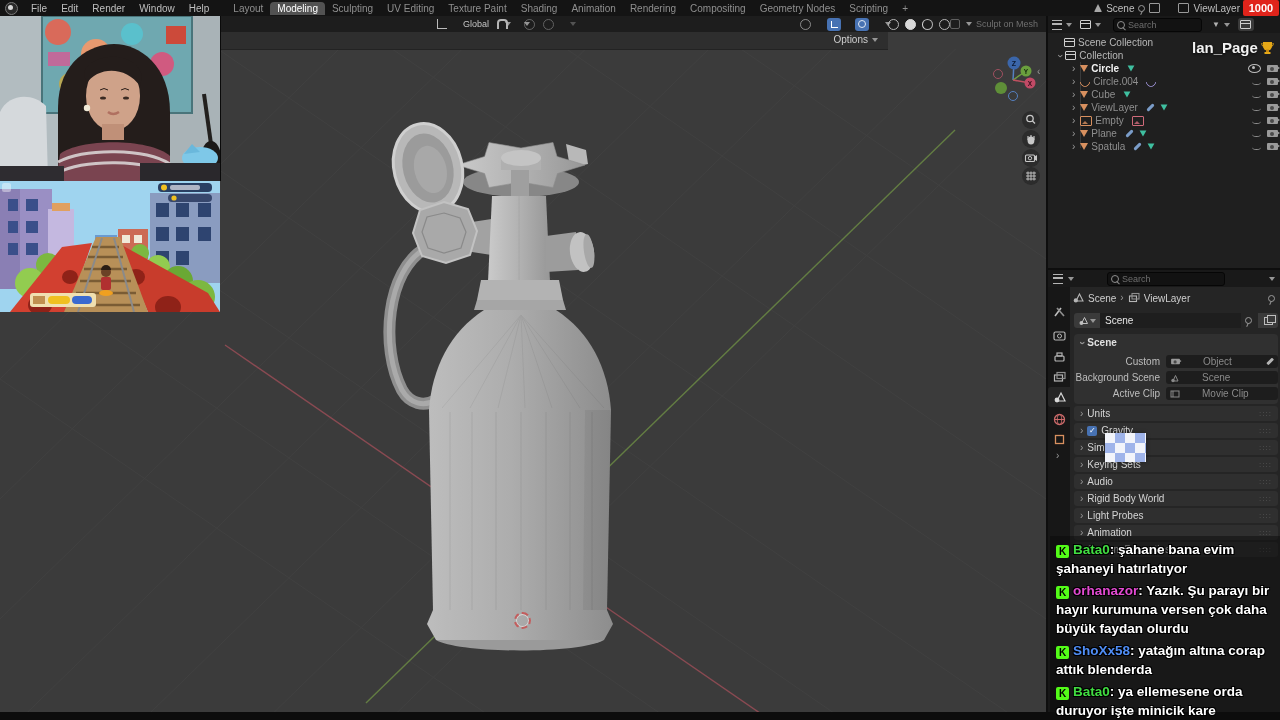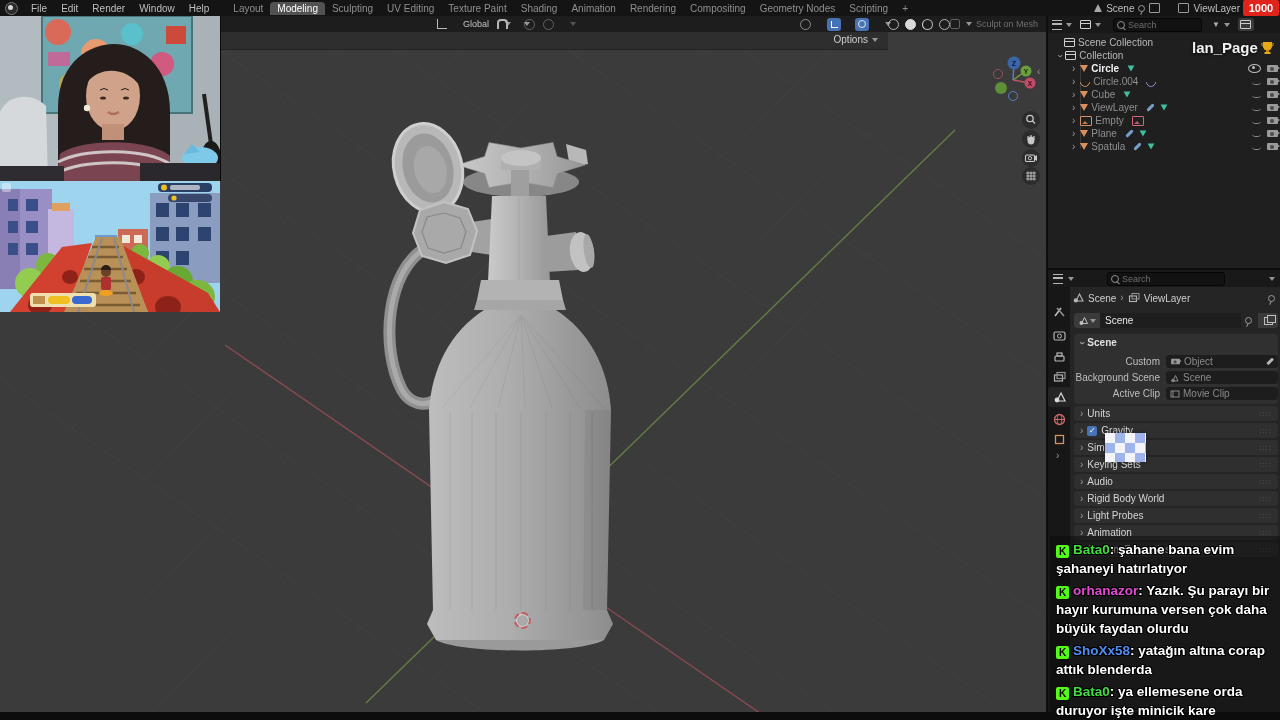--- a/index.html
+++ b/index.html
@@ -87,7 +87,7 @@
   .frow{position:absolute;left:0;width:100%;height:15px;display:flex;align-items:center;}
   .flabel{width:86px;text-align:right;padding-right:6px;color:#bdbdbd;}
   .ffield{width:104px;height:13px;background:#1d1d1d;border-radius:3px;display:flex;align-items:center;gap:3px;padding:0 4px;color:#8a8a8a;}
-  .ffield .ph{white-space:nowrap;overflow:hidden;}
+  .ffield .ph{white-space:nowrap;overflow:hidden;margin-left:19px;}
   .dropper{width:8px;height:2.5px;background:#b5b5b5;border-radius:1px;transform:rotate(-45deg);margin-left:auto;}
   .cpanel{position:absolute;left:26px;width:204px;height:15px;background:#2f2f2f;border-radius:3px;display:flex;align-items:center;gap:4px;padding-left:6px;box-sizing:border-box;color:#d4d4d4;}
   .cpanel .grip{margin-left:auto;margin-right:6px;color:#5a5a5a;font-size:8px;letter-spacing:1px;}

